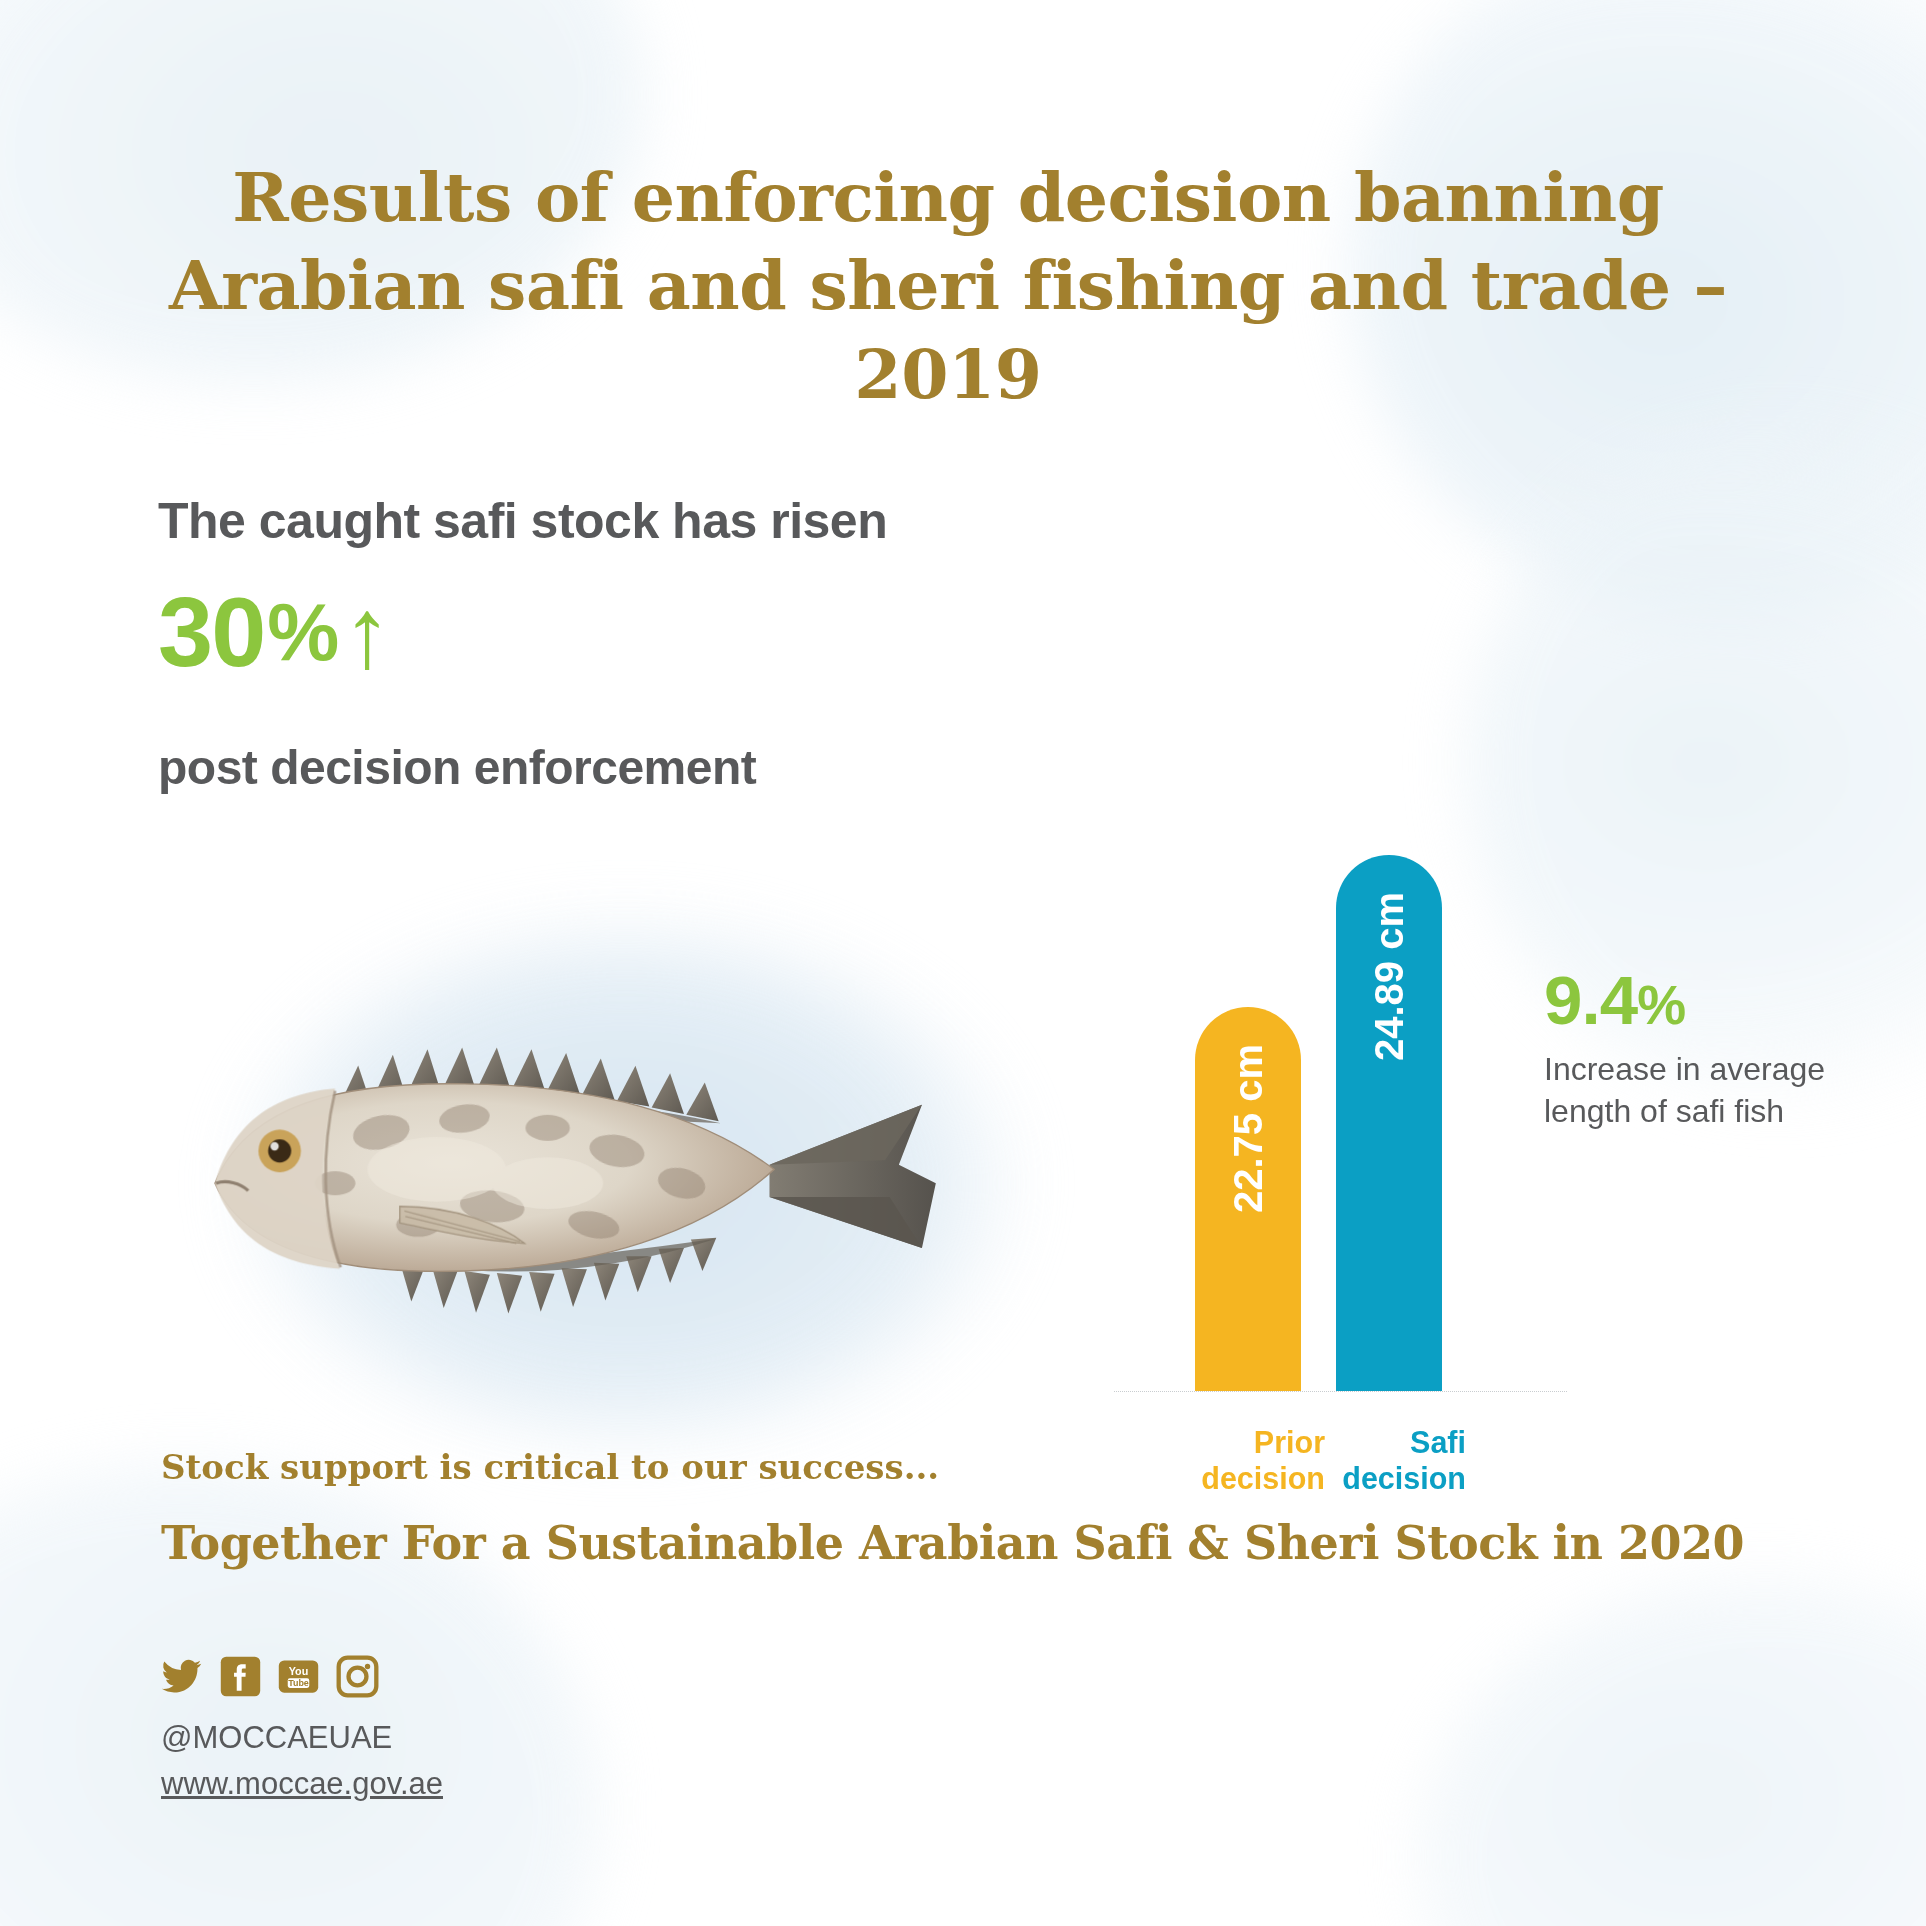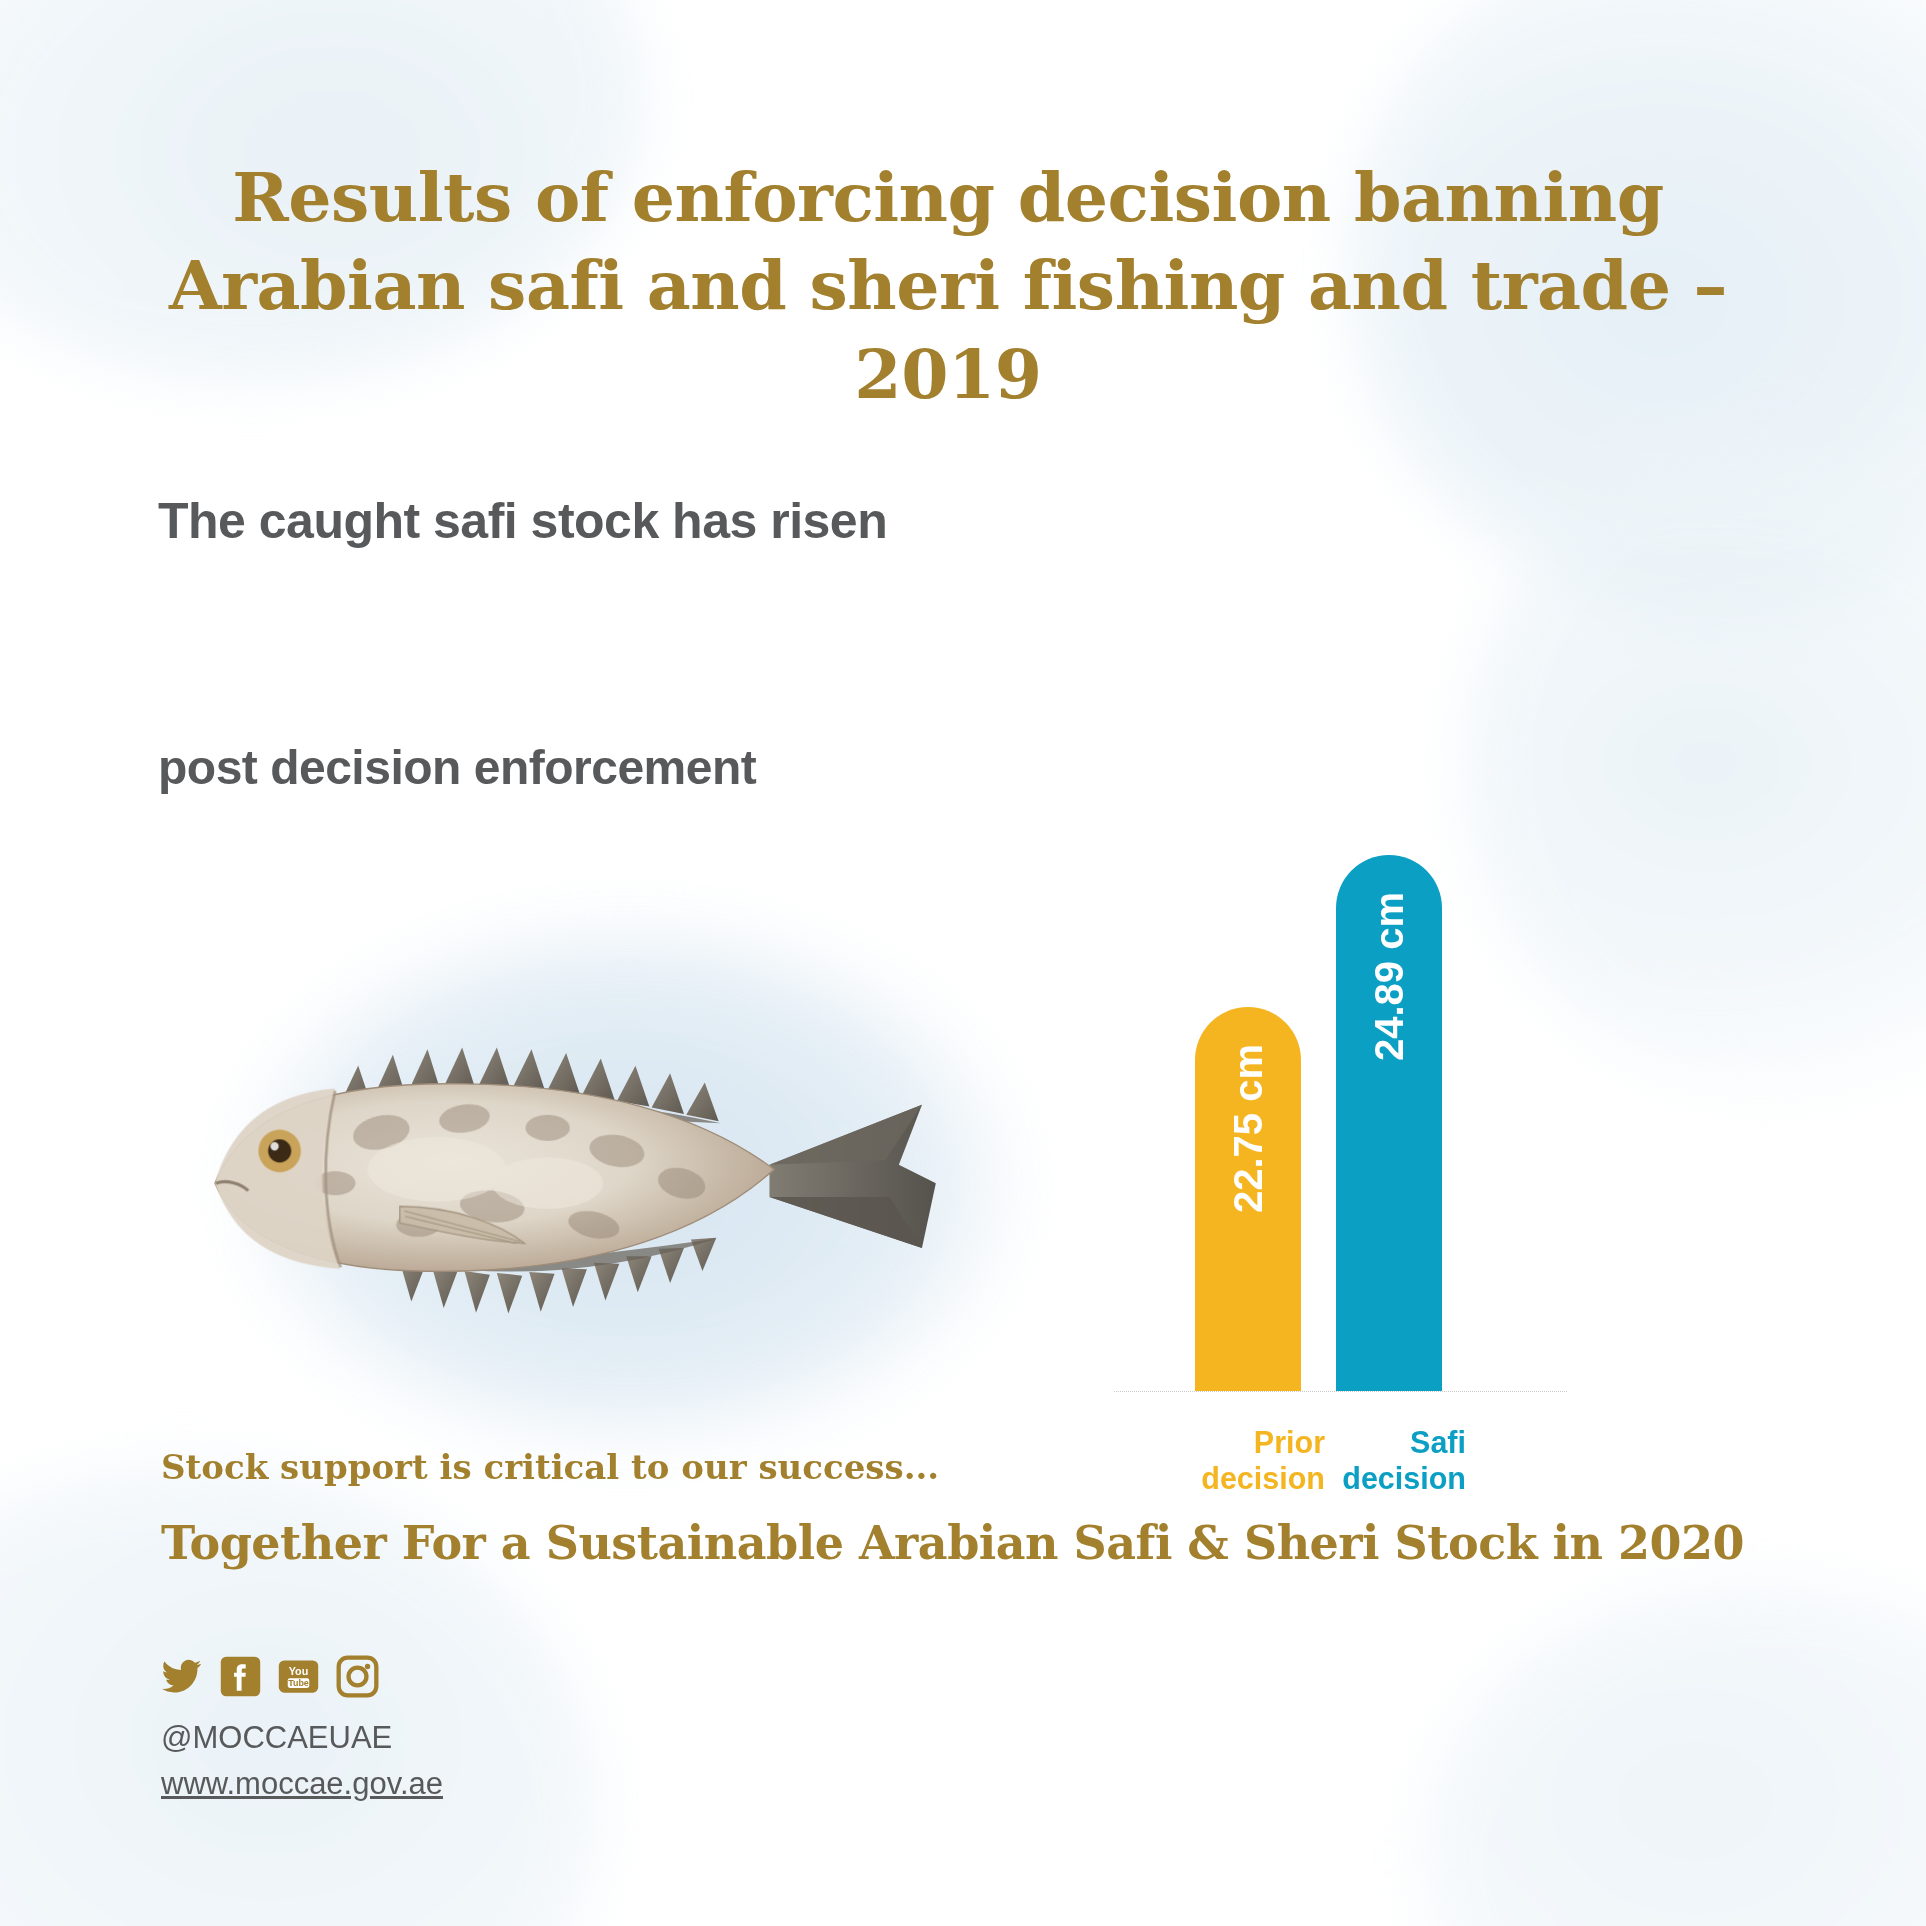--- a/index.html
+++ b/index.html
@@ -295,6 +295,11 @@
 
   <div class="stat-line-1">The caught safi stock has risen</div>
 
+  <div class="stat-big">
+    <span>30</span>
+    <span class="pct">%</span>
+    <span class="stat-arrow">↑</span>
+  </div>
 
   <div class="stat-line-2">post decision enforcement</div>
 

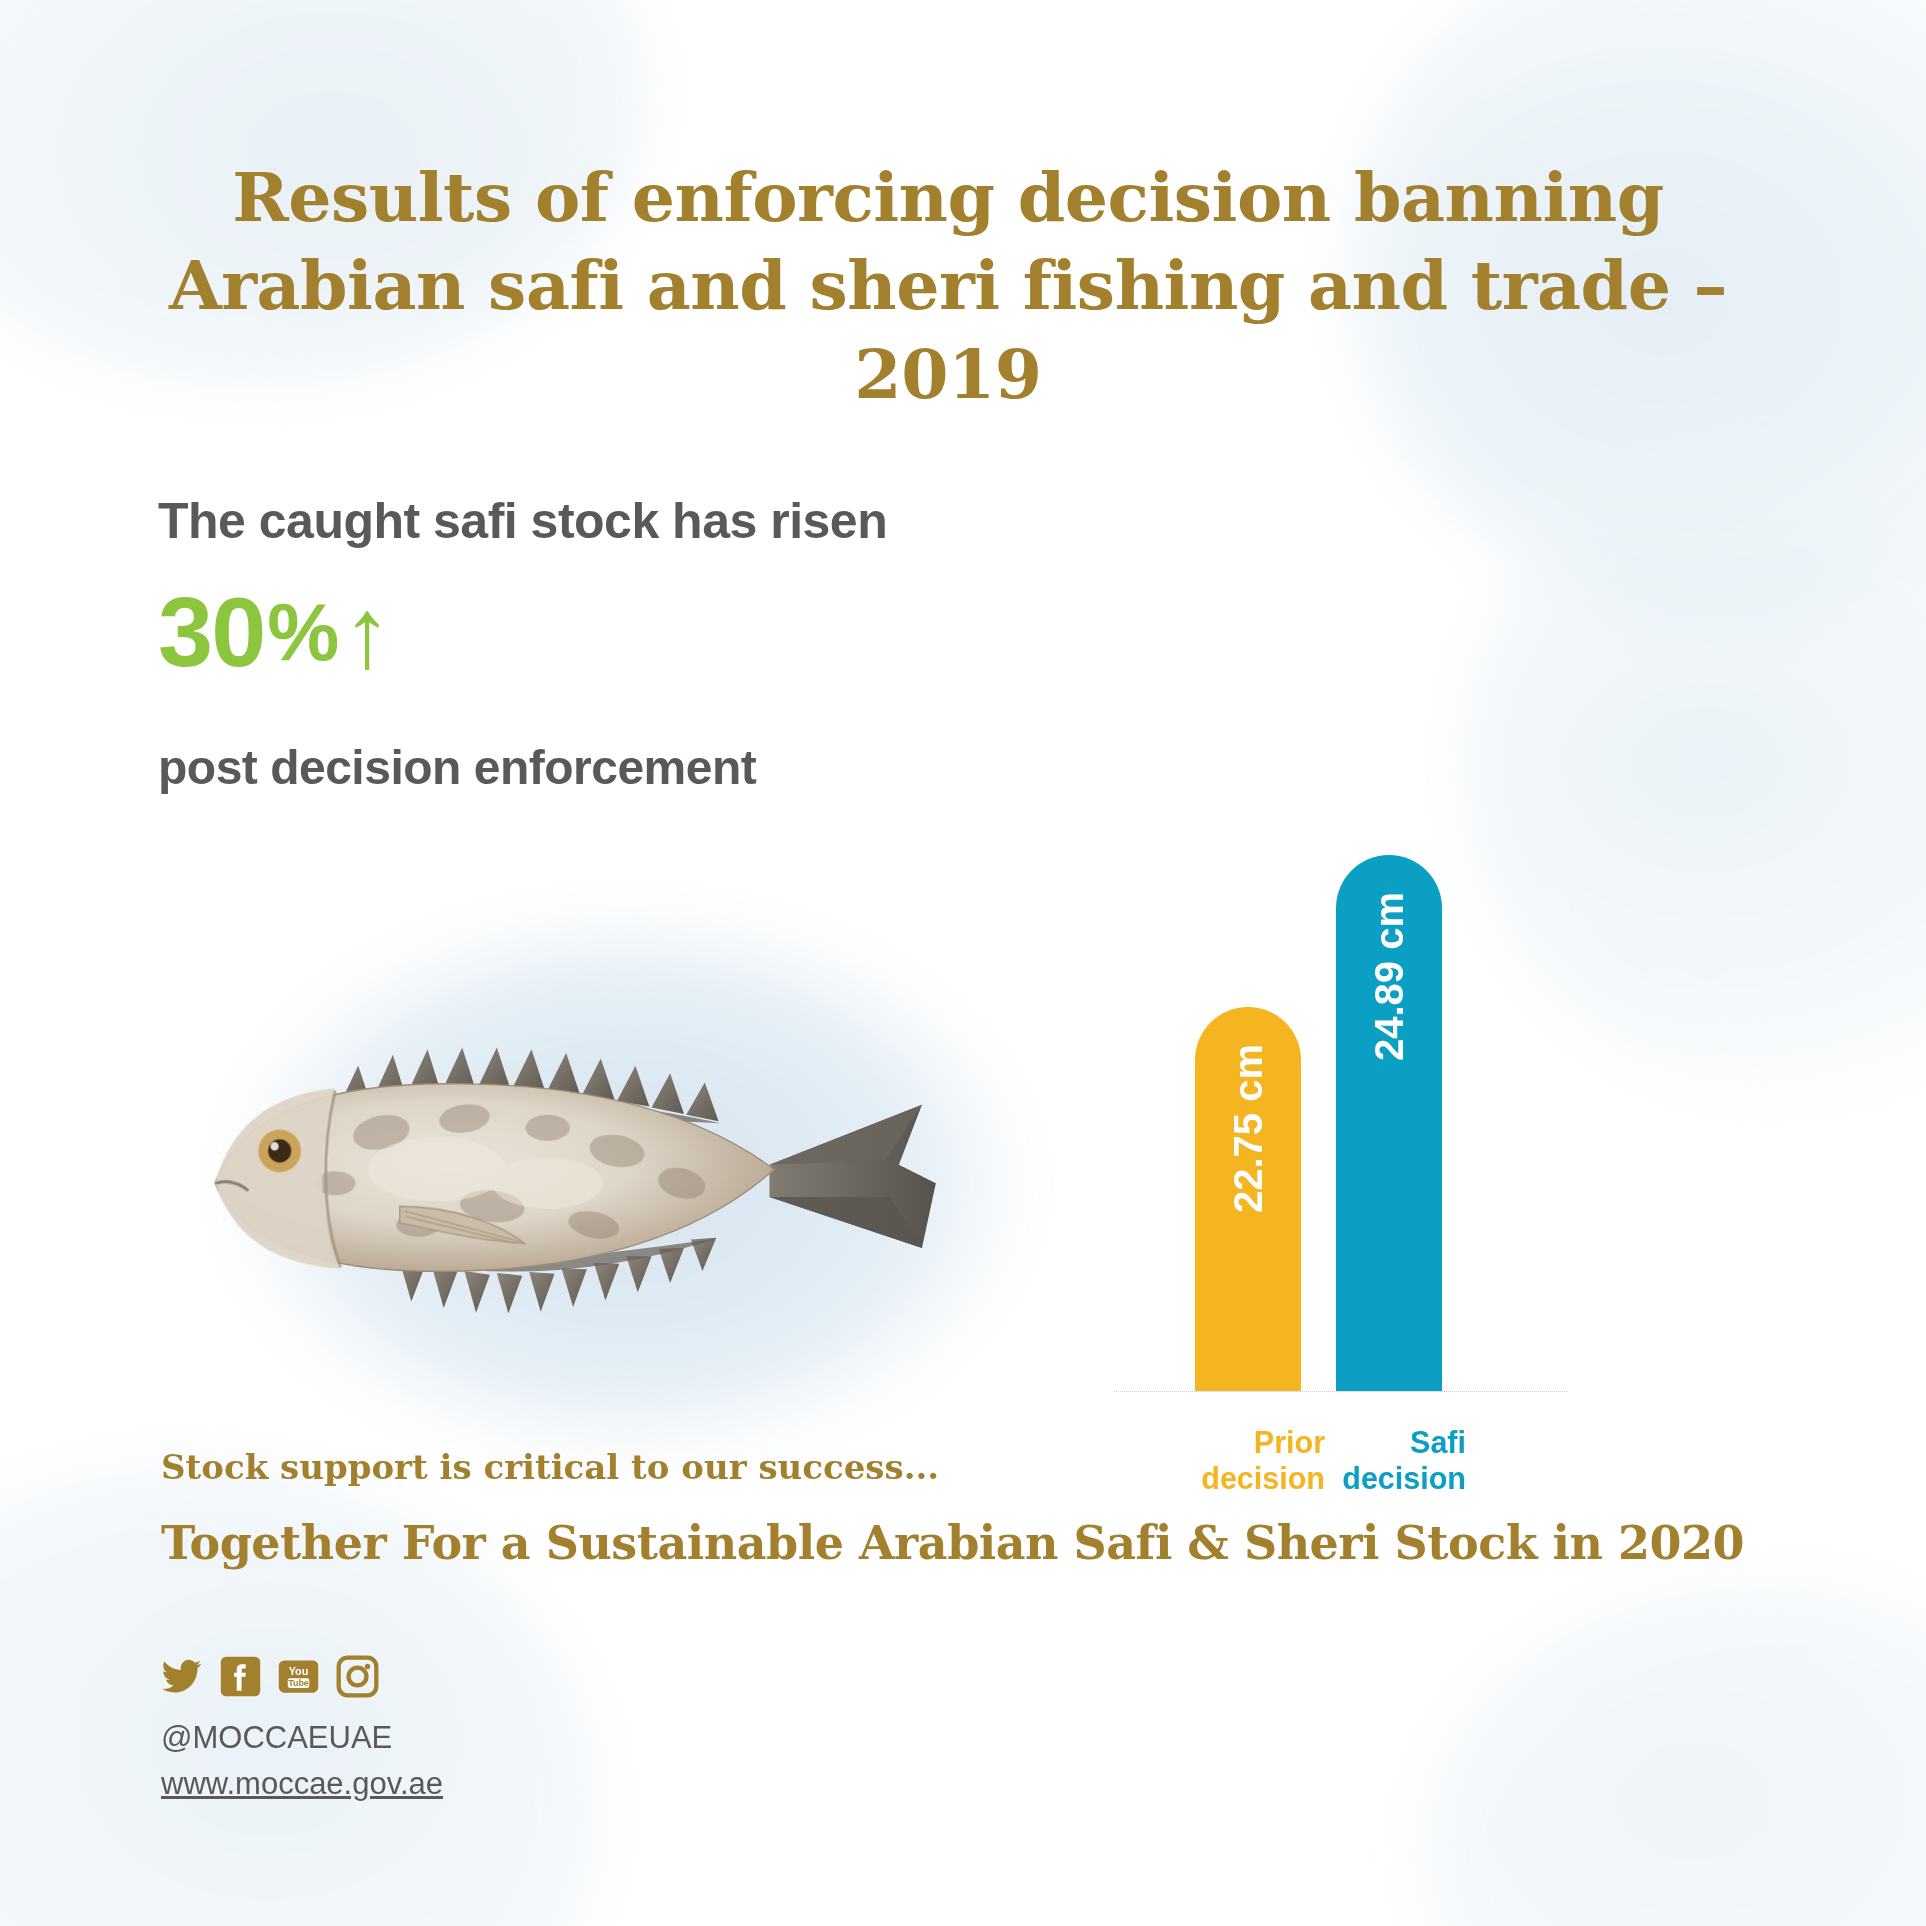--- a/index.html
+++ b/index.html
@@ -407,6 +407,12 @@
     <div class="tick-label tick-post">Safi decision</div>
   </div>
 
+  <div class="callout">
+    <div class="callout-pct">
+      <span>9.4</span><span class="sym">%</span>
+    </div>
+    <div class="callout-text">Increase in average length of safi fish</div>
+  </div>
 
   <div class="support-line">Stock support is critical to our success...</div>
   <div class="together-line">Together For a Sustainable Arabian Safi &amp; Sheri Stock in 2020</div>

